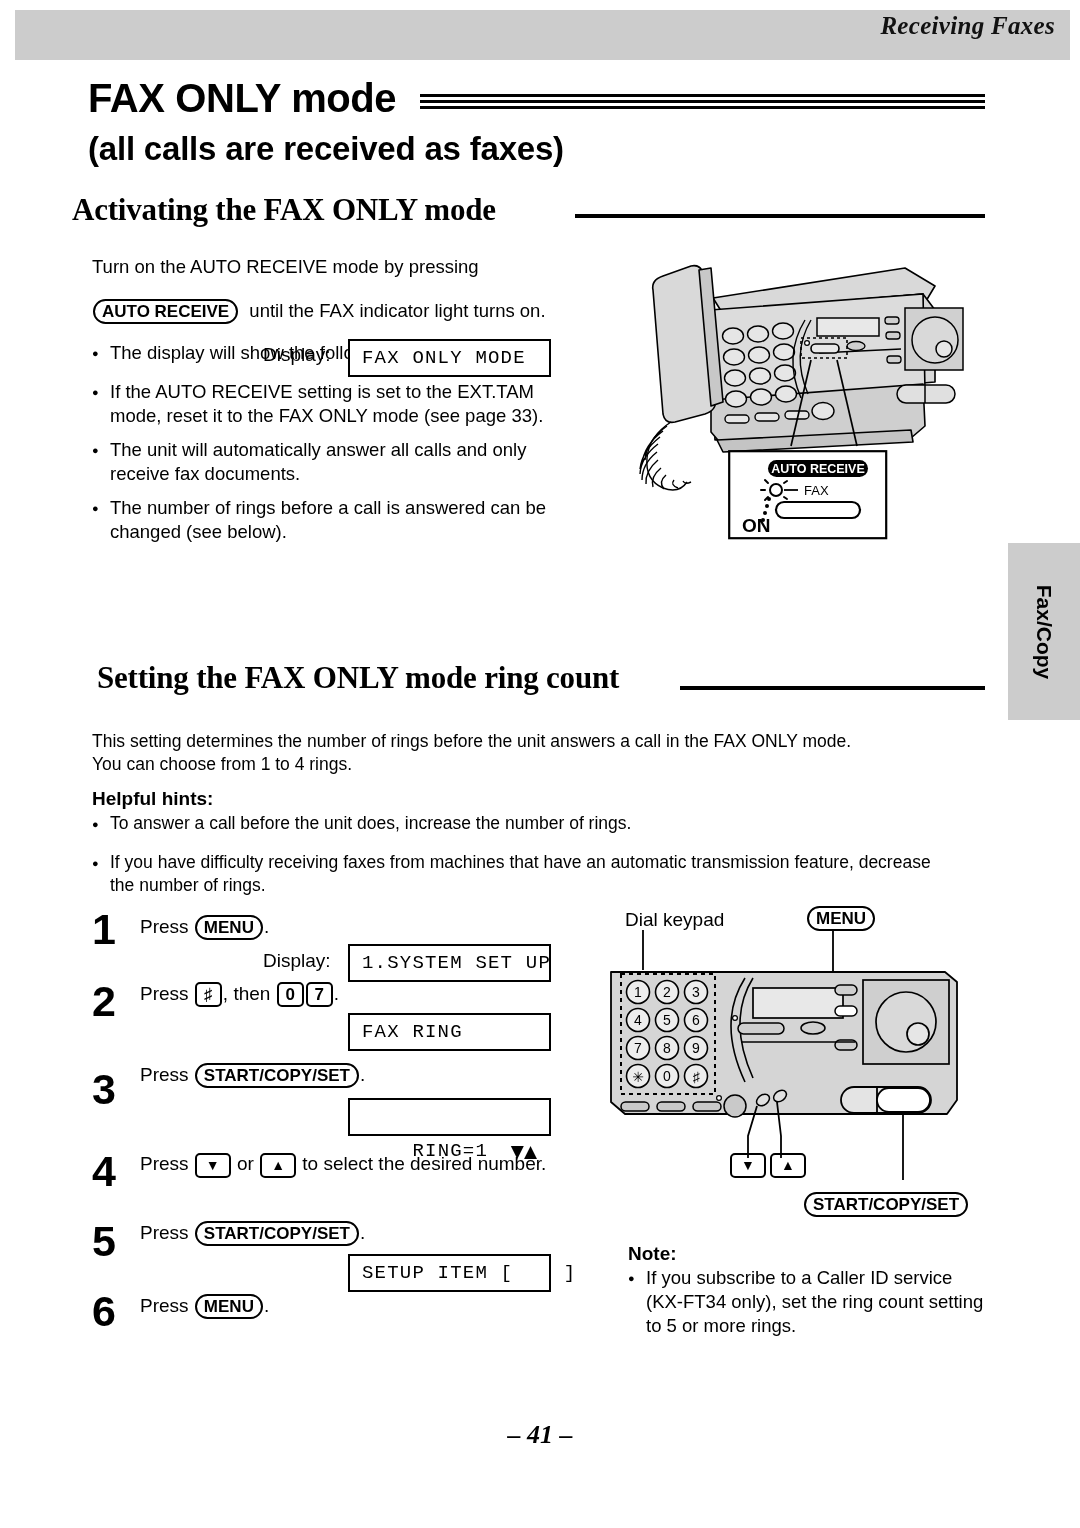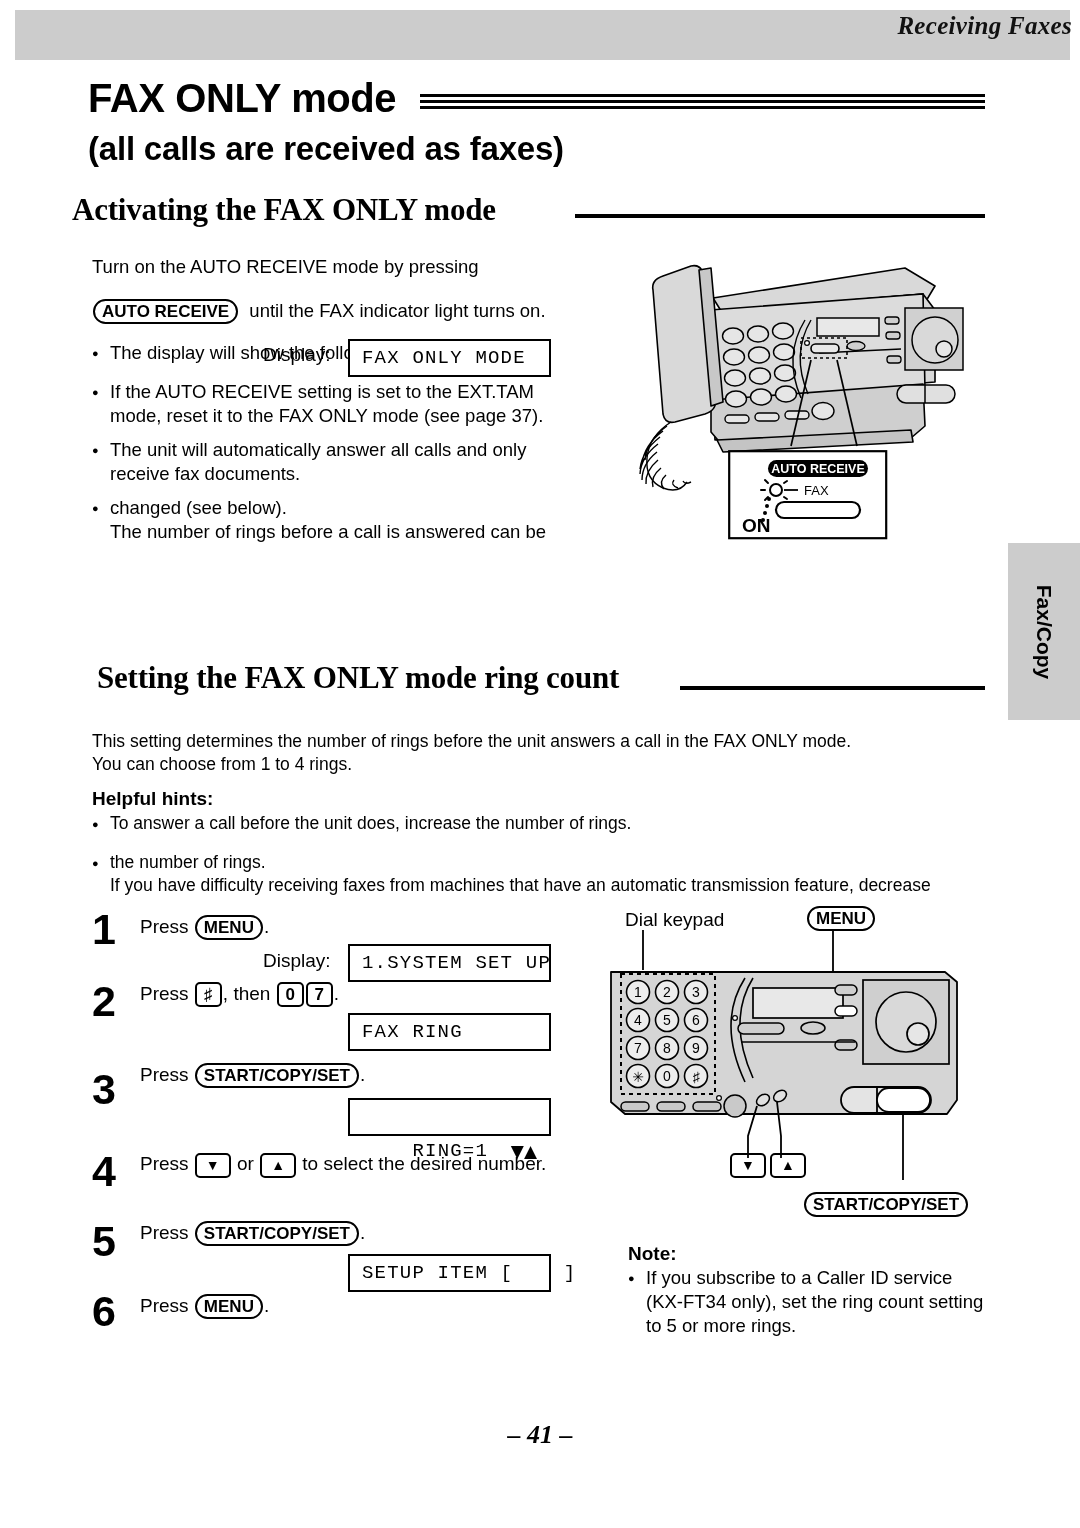--- a/index.html
+++ b/index.html
@@ -20,7 +20,7 @@
     background:#cccccc;
   }
   .headband-title{
-    position:absolute;right:8px;top:12px;
+    position:absolute;right:25px;top:12px;
     font-family:"Liberation Serif",serif;
     font-style:italic;font-weight:bold;
     font-size:25px;letter-spacing:.3px;color:#111;

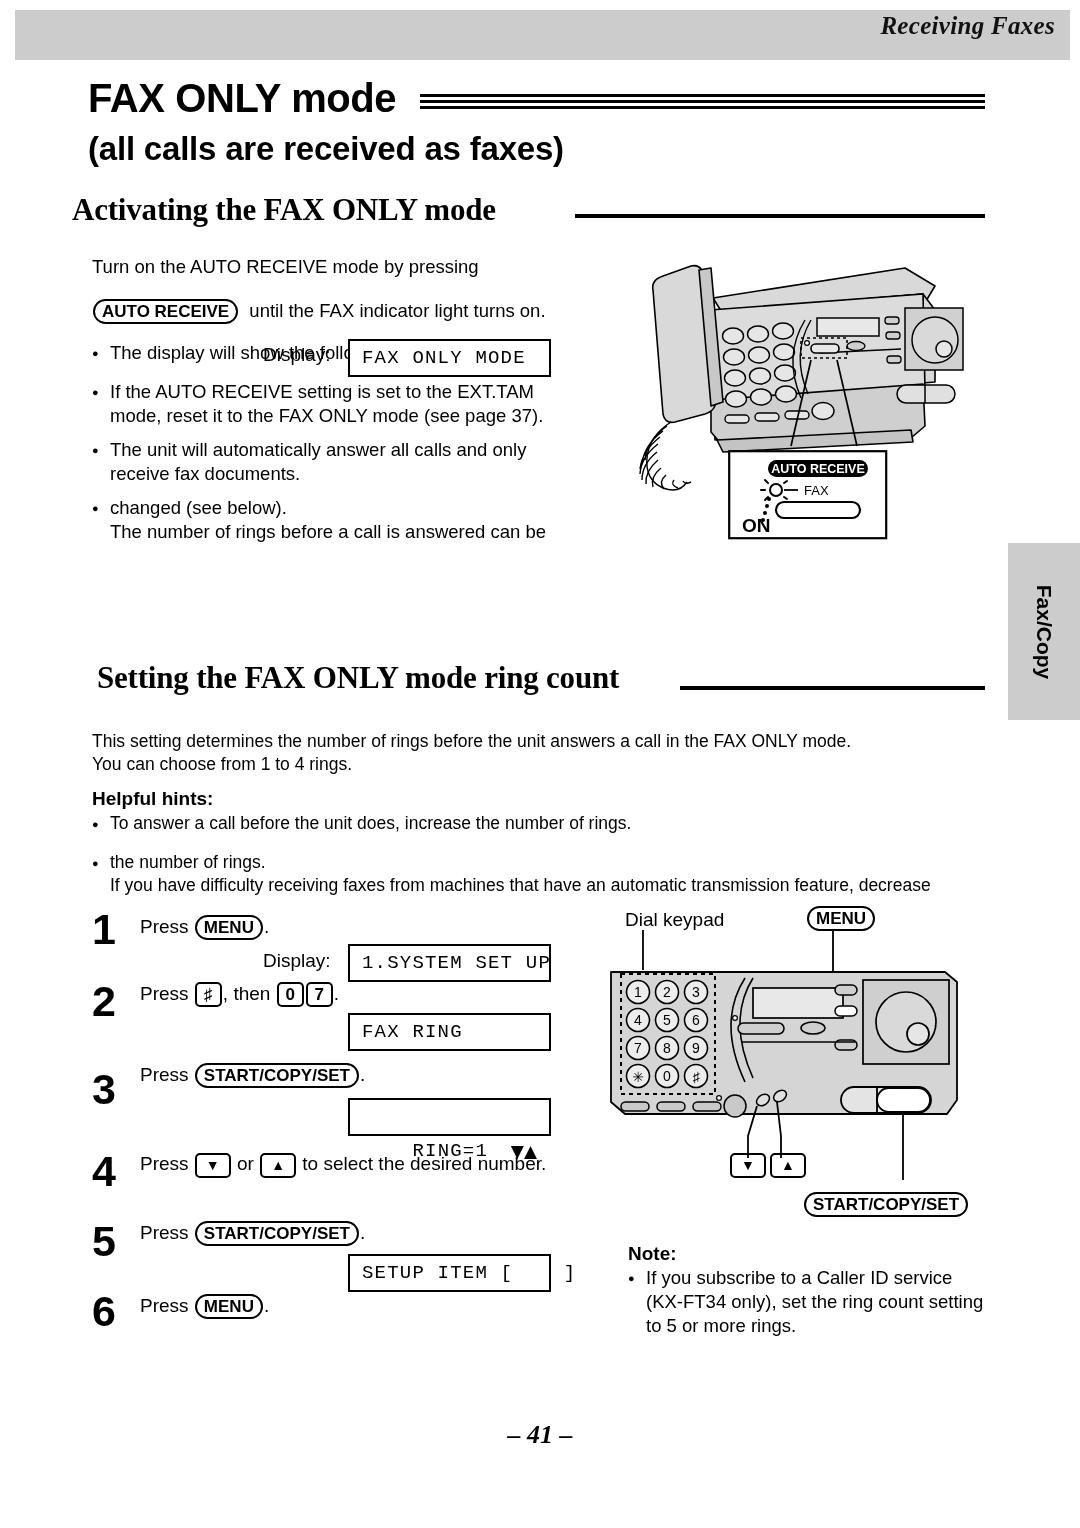--- a/index.html
+++ b/index.html
@@ -146,7 +146,7 @@
   <div class="bodytext" style="left:92px;top:380px;width:475px;">
     <div class="bullet">
       <div>If the AUTO RECEIVE setting is set to the EXT.TAM</div>
-      <div>mode, reset it to the FAX ONLY mode (see page 37).</div>
+      <div>mode, reset it to the FAX ONLY mode (see page 33).</div>
     </div>
     <div class="bullet">
       <div>The unit will automatically answer all calls and only</div>

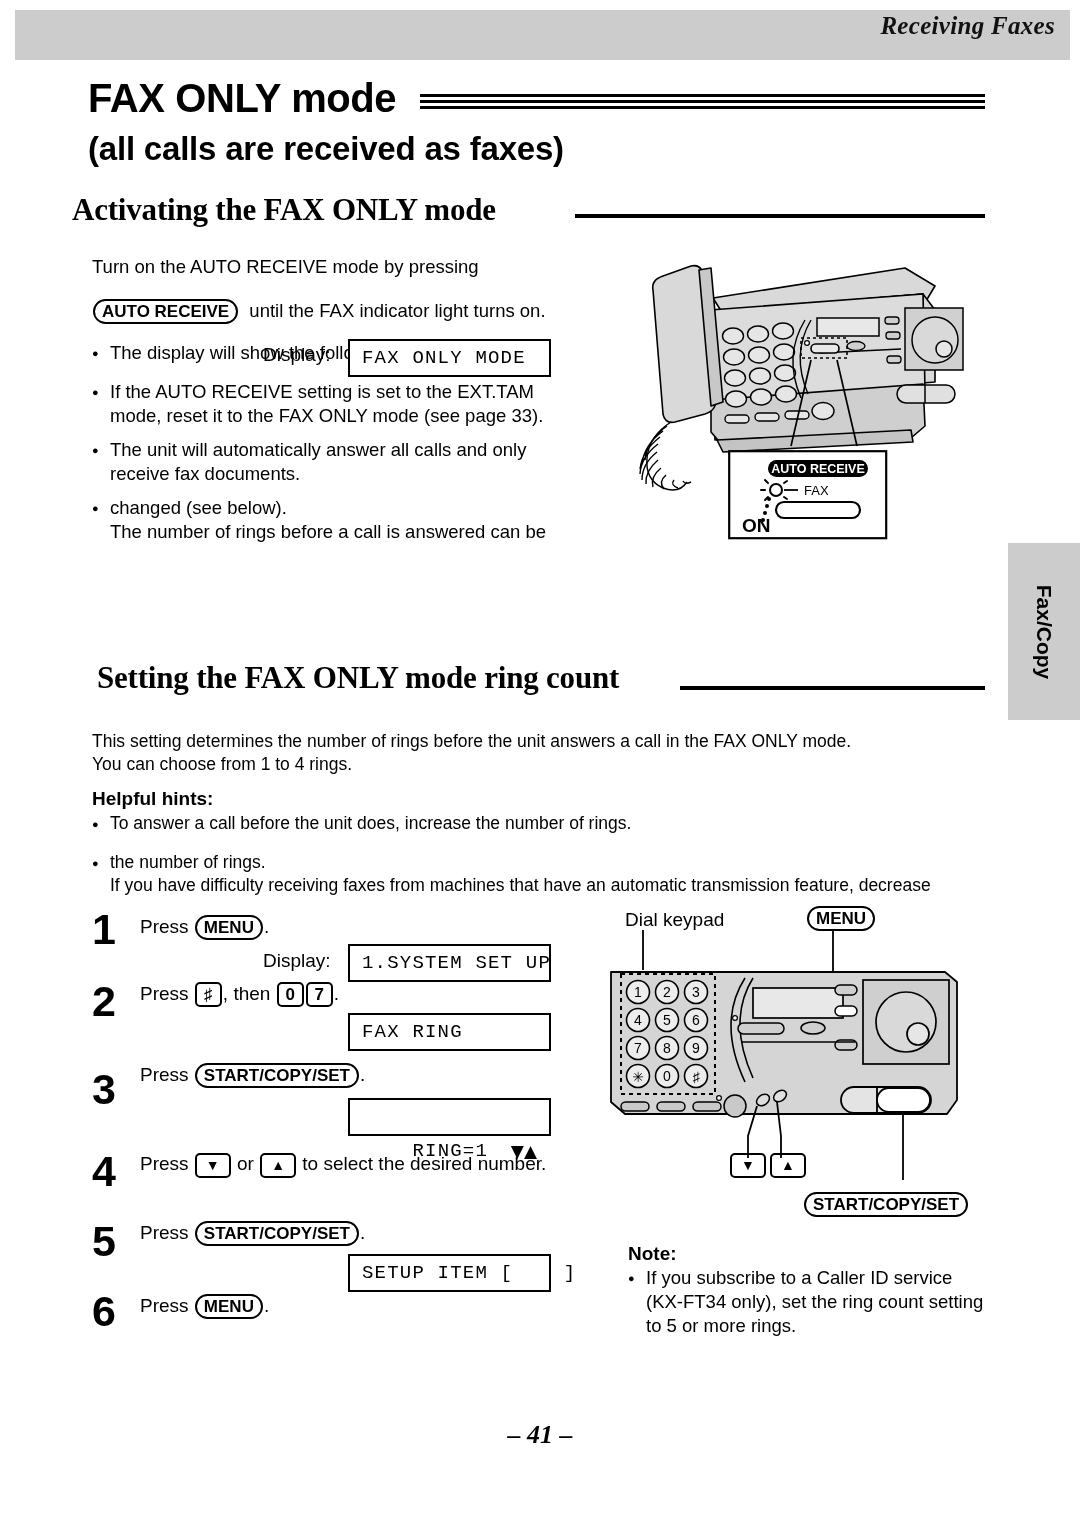--- a/index.html
+++ b/index.html
@@ -153,8 +153,8 @@
       <div>receive fax documents.</div>
     </div>
     <div class="bullet">
+      <div>The number of rings before a call is answered can be</div>
       <div>changed (see below).</div>
-      <div>The number of rings before a call is answered can be</div>
     </div>
   </div>
 

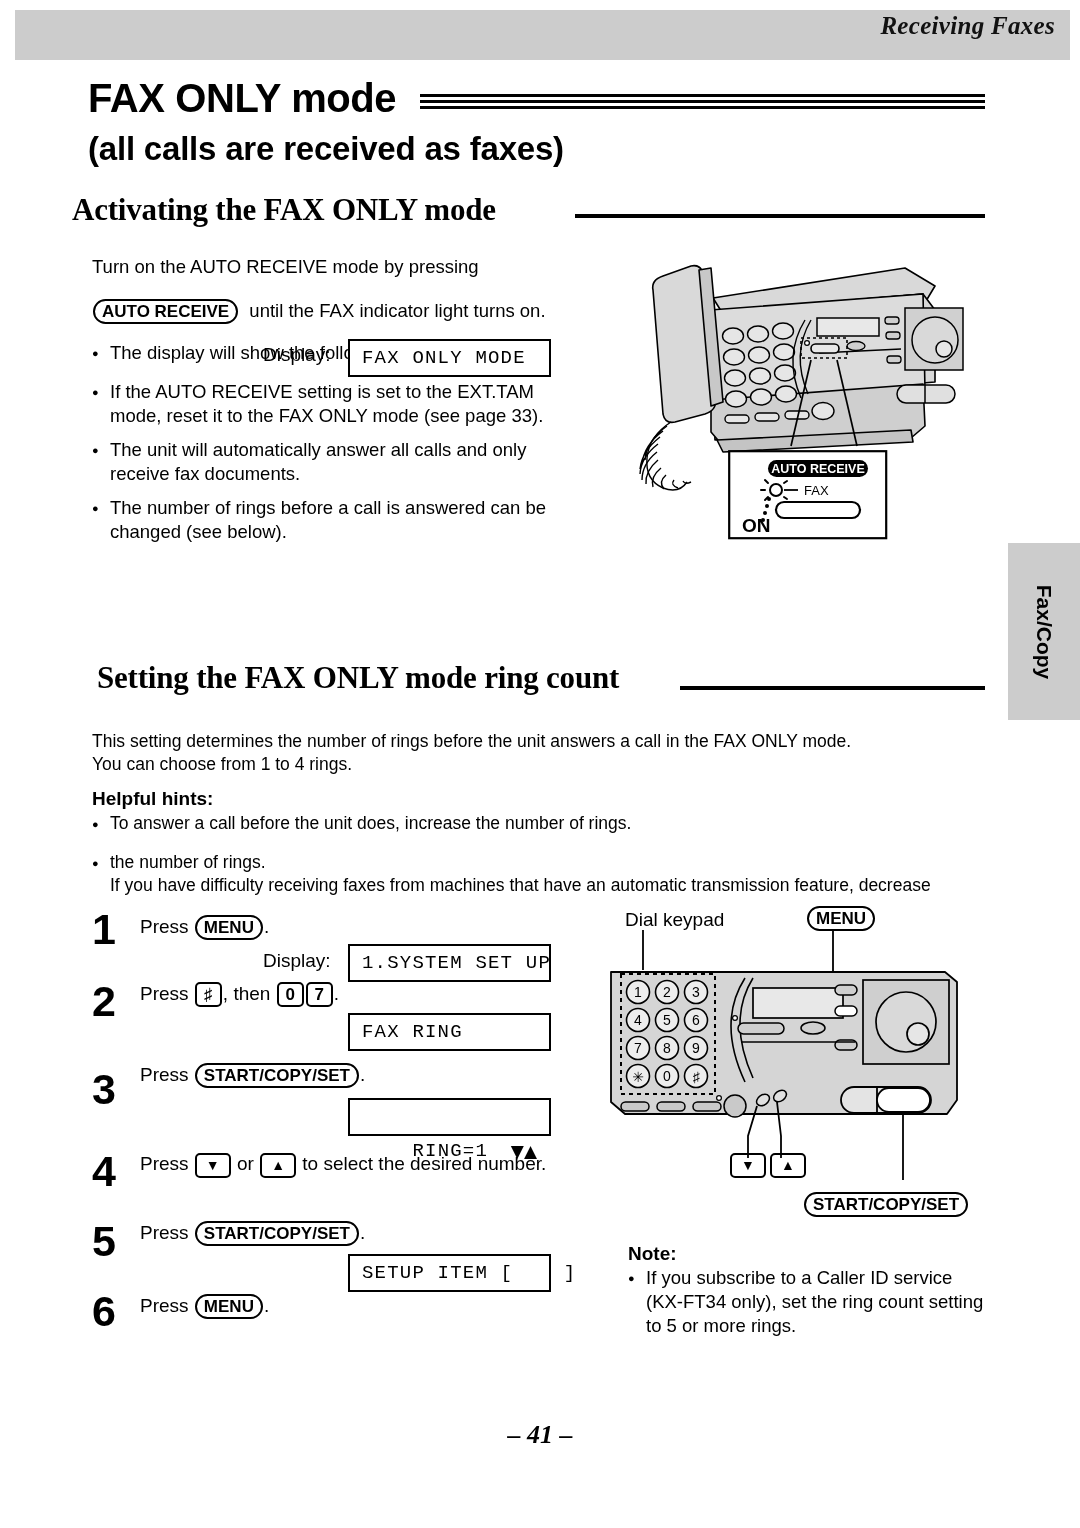--- a/index.html
+++ b/index.html
@@ -294,8 +294,8 @@
       <span>To answer a call before the unit does, increase the number of rings.</span>
     </div>
     <div class="bullet">
+      <div>If you have difficulty receiving faxes from machines that have an automatic transmission feature, decrease</div>
       <div>the number of rings.</div>
-      <div>If you have difficulty receiving faxes from machines that have an automatic transmission feature, decrease</div>
     </div>
   </div>
 

